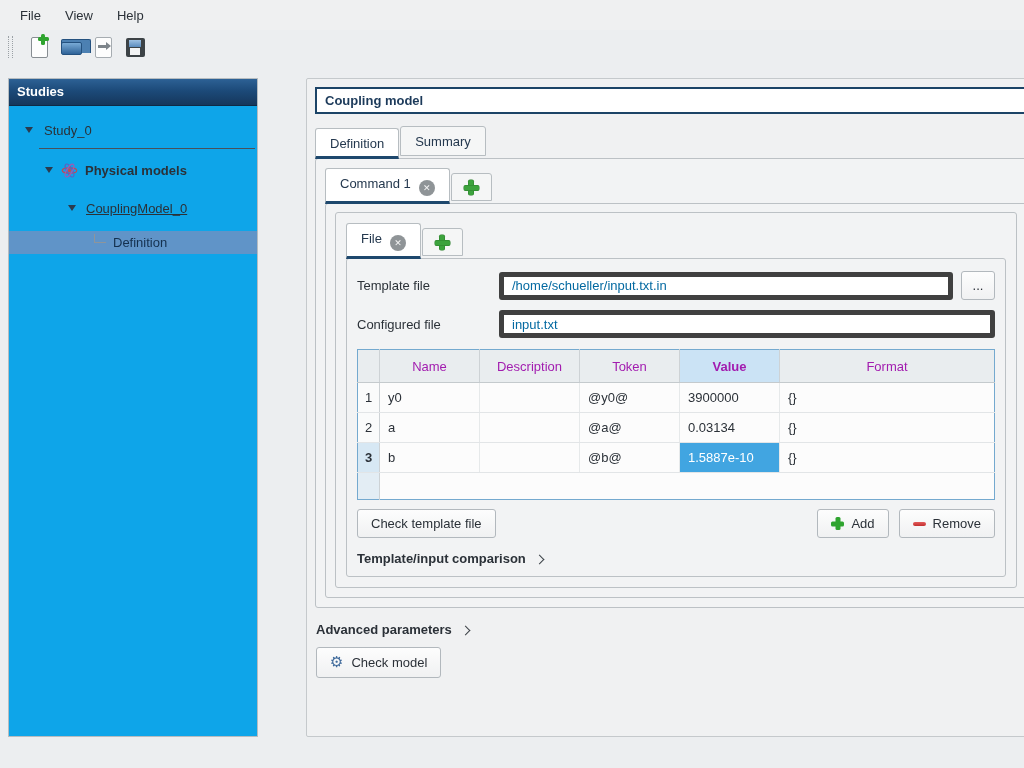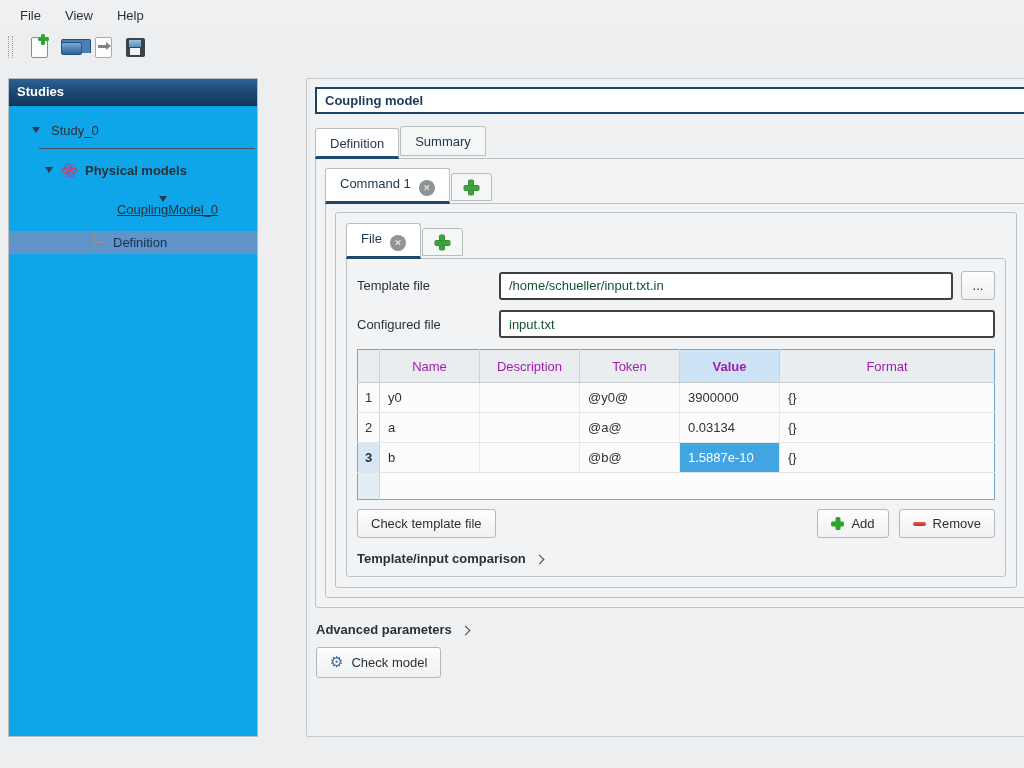--- a/index.html
+++ b/index.html
@@ -48,7 +48,7 @@
   .tree { padding-top:12px; }
   .tree-row { display:flex; align-items:center; height:24px; }
   .tri-down { width:0; height:0; border-left:4.5px solid transparent; border-right:4.5px solid transparent; border-top:6px solid #2b3b4e; flex:none; }
-  .row-study { padding-left:23px; }
+  .row-study { padding-left:16px; }
   .row-study .lbl { margin-left:11px; }
   .tree-sep { margin:6px 2px 8px 30px; border-bottom:1px solid #49515a; }
   .row-phys { padding-left:36px; height:26px; }

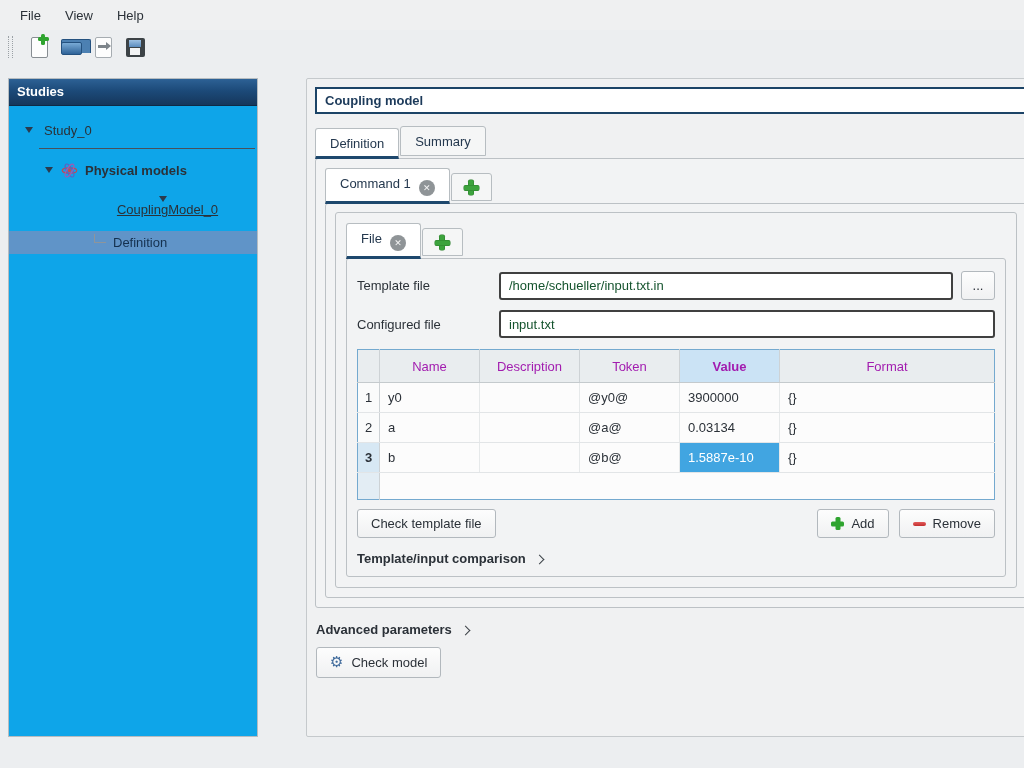--- a/index.html
+++ b/index.html
@@ -54,7 +54,7 @@
   .row-phys { padding-left:36px; height:26px; }
   .row-phys .lbl { margin-left:7px; font-weight:bold; }
   .atom { width:17px; height:17px; margin-left:8px; flex:none; }
-  .row-coupling { padding-left:59px; margin-top:13px;flex-direction:column; }
+  .row-coupling { padding-left:59px; margin-top:13px; }
   .row-coupling .lbl { margin-left:10px; text-decoration:underline; }
   .row-def { margin-top:11px; height:23px; background:#6094c8; color:#14304e; }
   .branch { width:12px; height:9px; border-left:1px solid #8e959b; border-bottom:1px solid #8e959b; margin-left:85px; margin-bottom:8px; flex:none; }

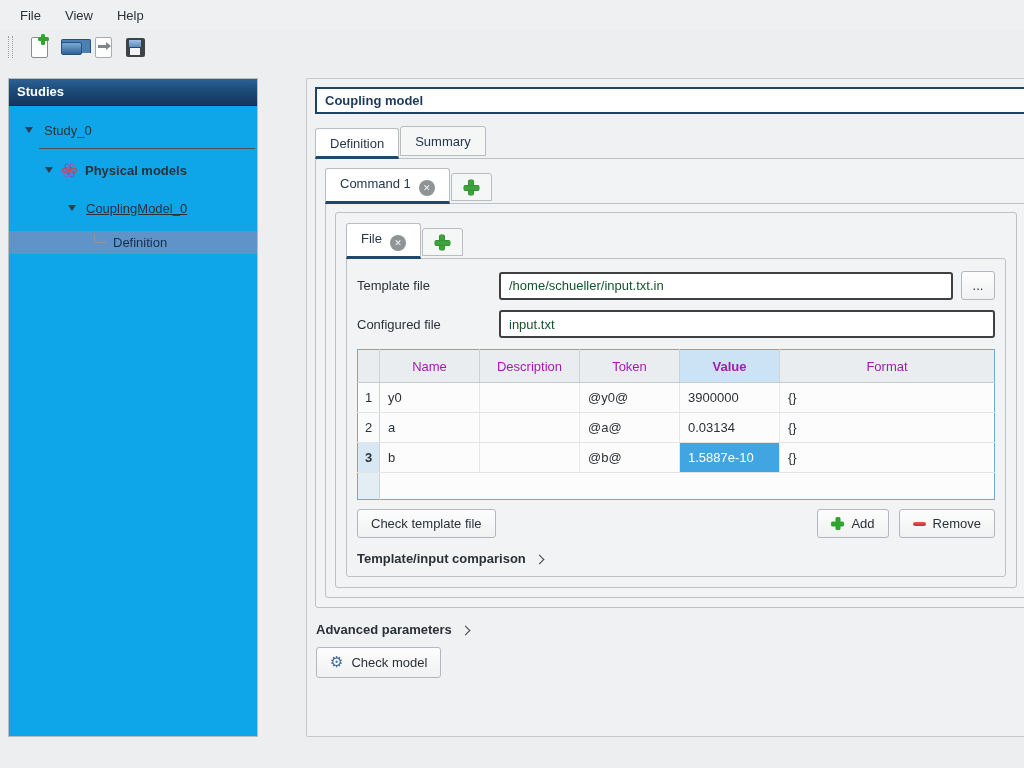--- a/index.html
+++ b/index.html
@@ -84,8 +84,8 @@
   .form-row { display:flex; align-items:center; margin-top:10px; }
   .form-row:first-child { margin-top:2px; }
   .form-label { width:142px; flex:none; }
-  .text-input { flex:1; height:28px; border:2px solid #404040; border-radius:3px; background:#fff; padding:0 8px;
-        font:13px "Liberation Sans","DejaVu Sans",sans-serif; color:#14532d; }
+  .text-input { flex:1; height:28px; border:5px solid #404040; border-radius:3px; background:#fff; padding:0 8px;
+        font:13px "Liberation Sans","DejaVu Sans",sans-serif; color:#0369a1; }
   .browse-btn { width:34px; height:28px; margin-left:8px; flex:none; }
 
   .btn { display:inline-flex; align-items:center; justify-content:center; background:linear-gradient(#fdfdfd,#f0f1f2);

